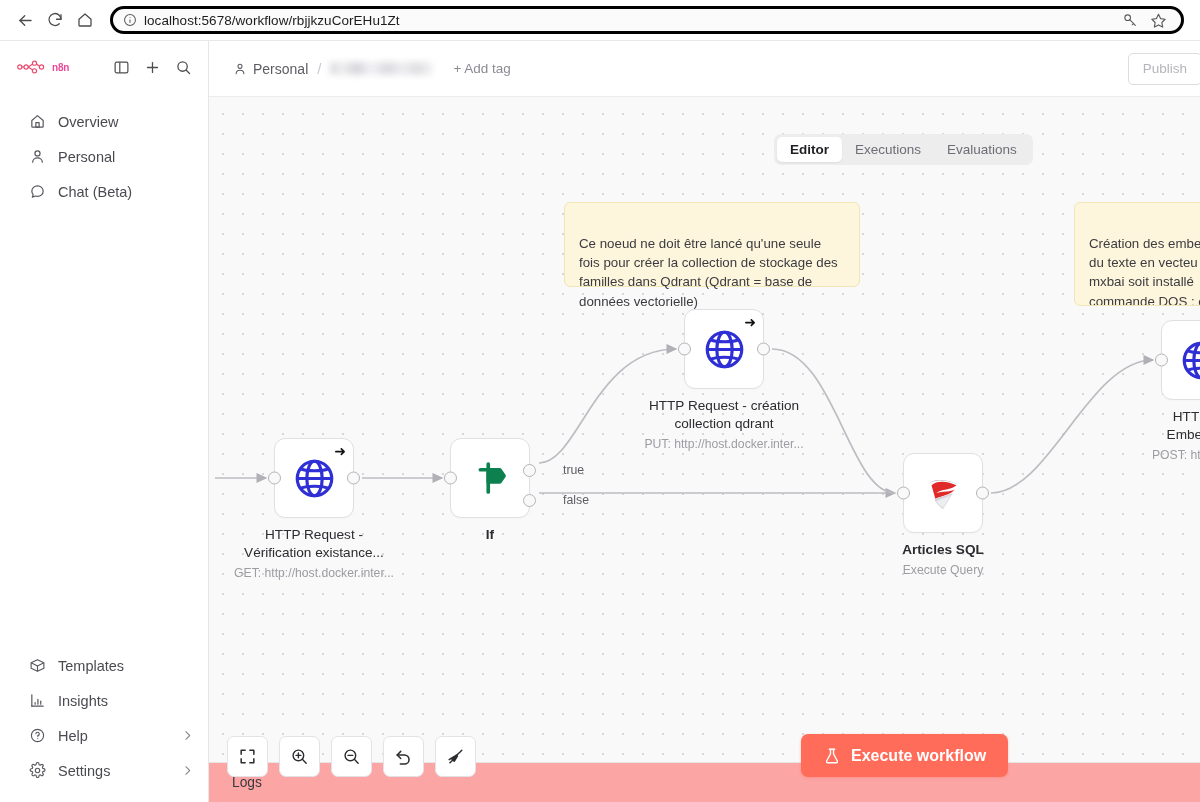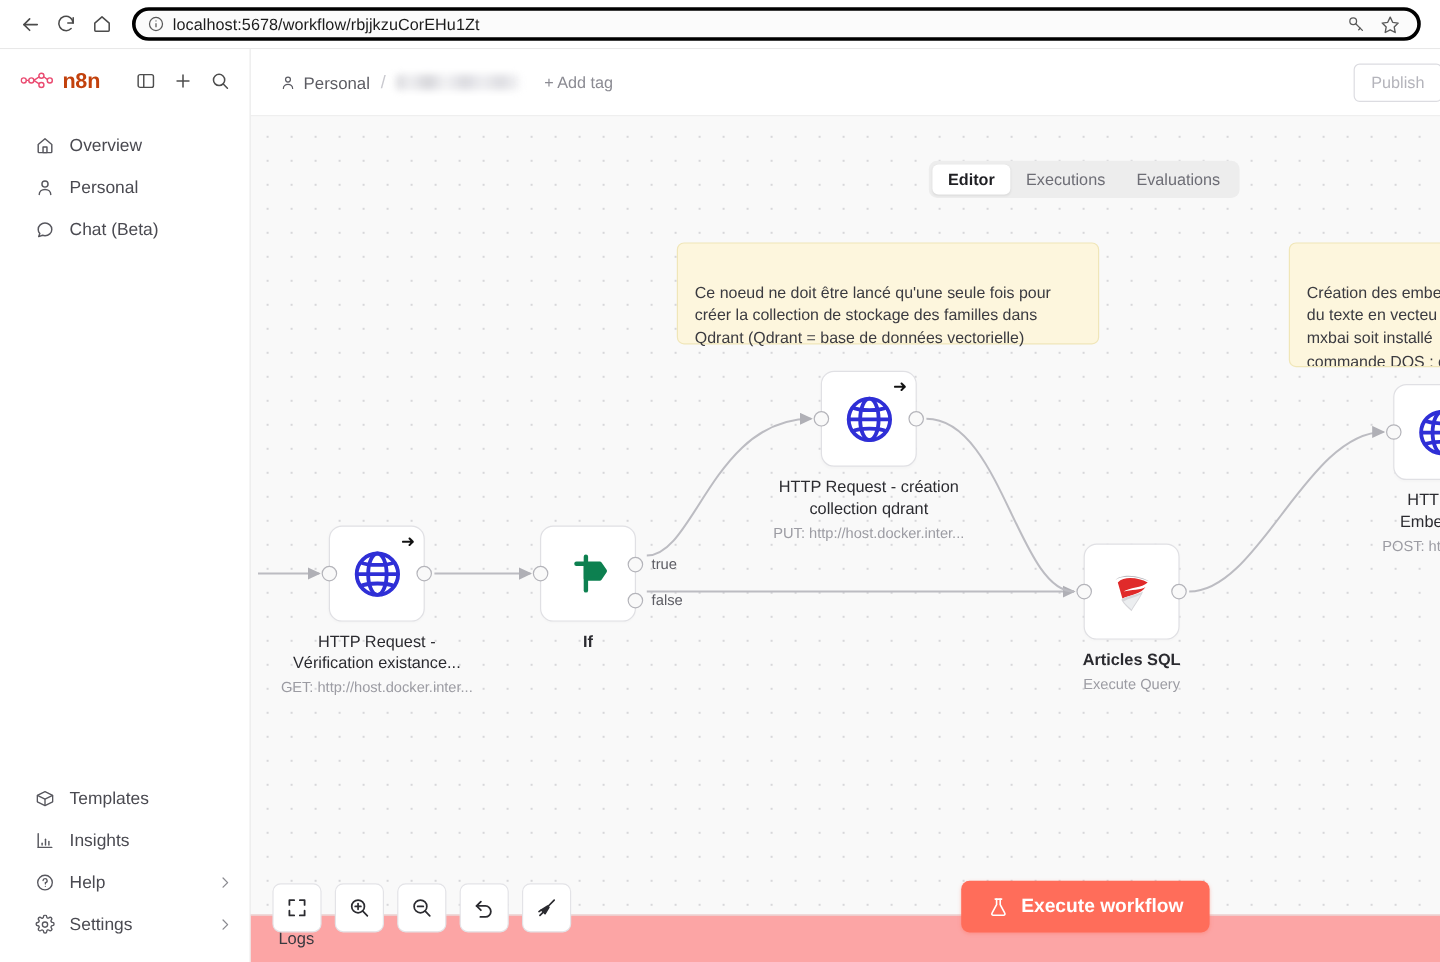--- a/index.html
+++ b/index.html
@@ -77,7 +77,7 @@
   }
   .logo-wrap { display: flex; align-items: center; gap: 7px; }
   .logo-text {
-    font-size: 18px; font-weight: bold; color: #c2410c;
+    font-size: 10px; font-weight: bold; color: #ec4899;
     letter-spacing: -0.2px;
   }
   .sb-head-actions {

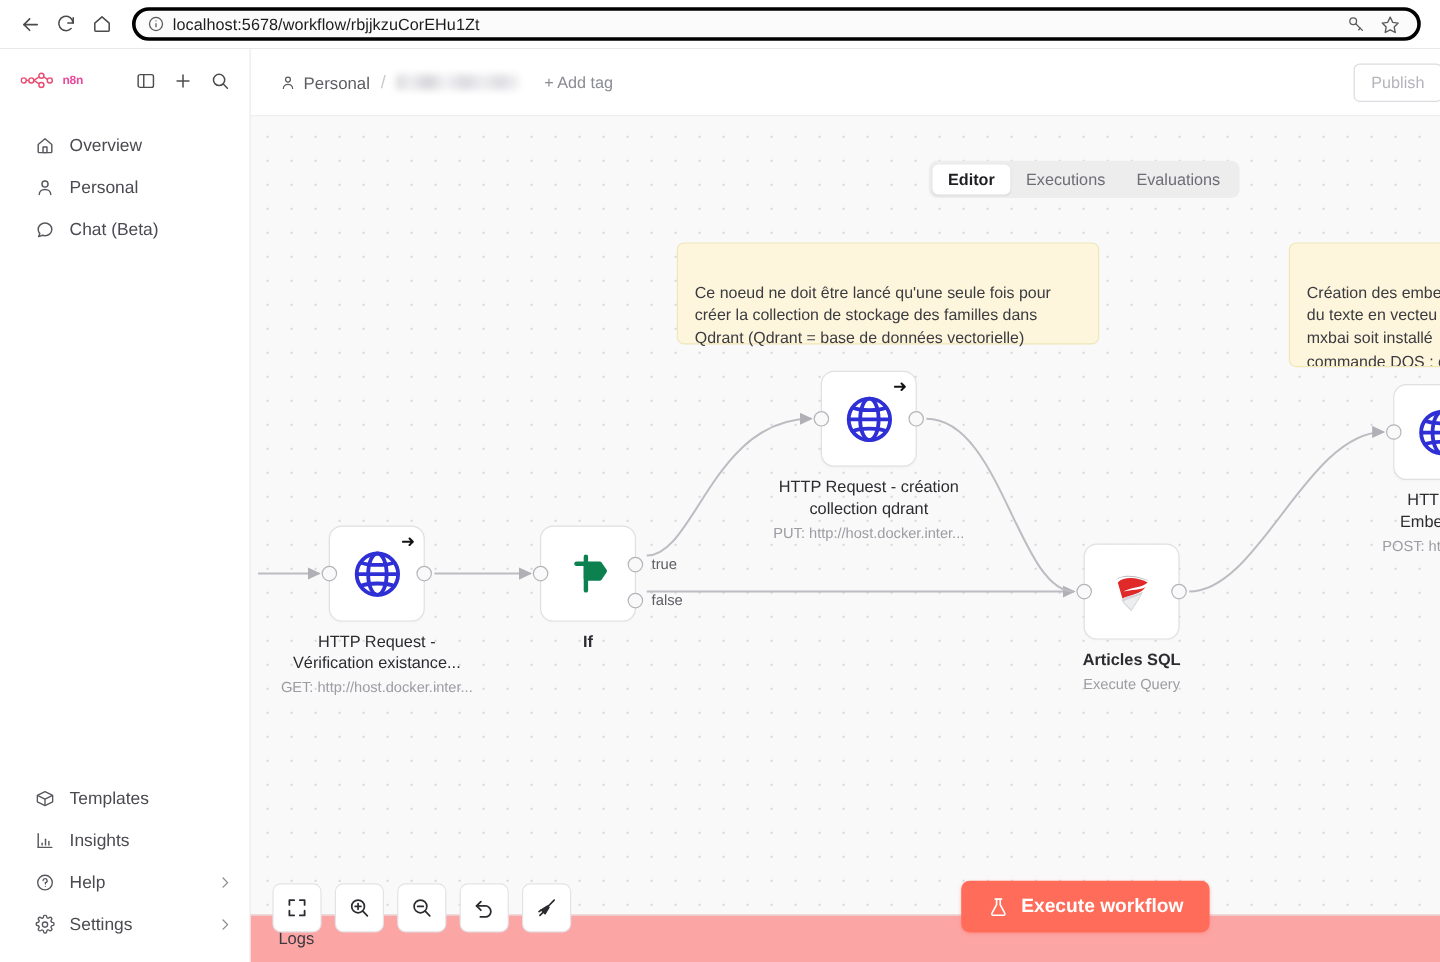--- a/index.html
+++ b/index.html
@@ -523,7 +523,7 @@
       </g>
     </svg>
 
-    <div class="sticky" style="left:355px; top:105px; width:352px; height:85px;">
+    <div class="sticky" style="left:355px; top:105px; width:296px; height:85px;">
       <span>Ce noeud ne doit être lancé qu'une seule fois pour créer la collection de stockage des familles dans Qdrant (Qdrant = base de données vectorielle)</span>
     </div>
     <div class="sticky" style="left:865px; top:105px; width:160px; height:104px; overflow:hidden;">

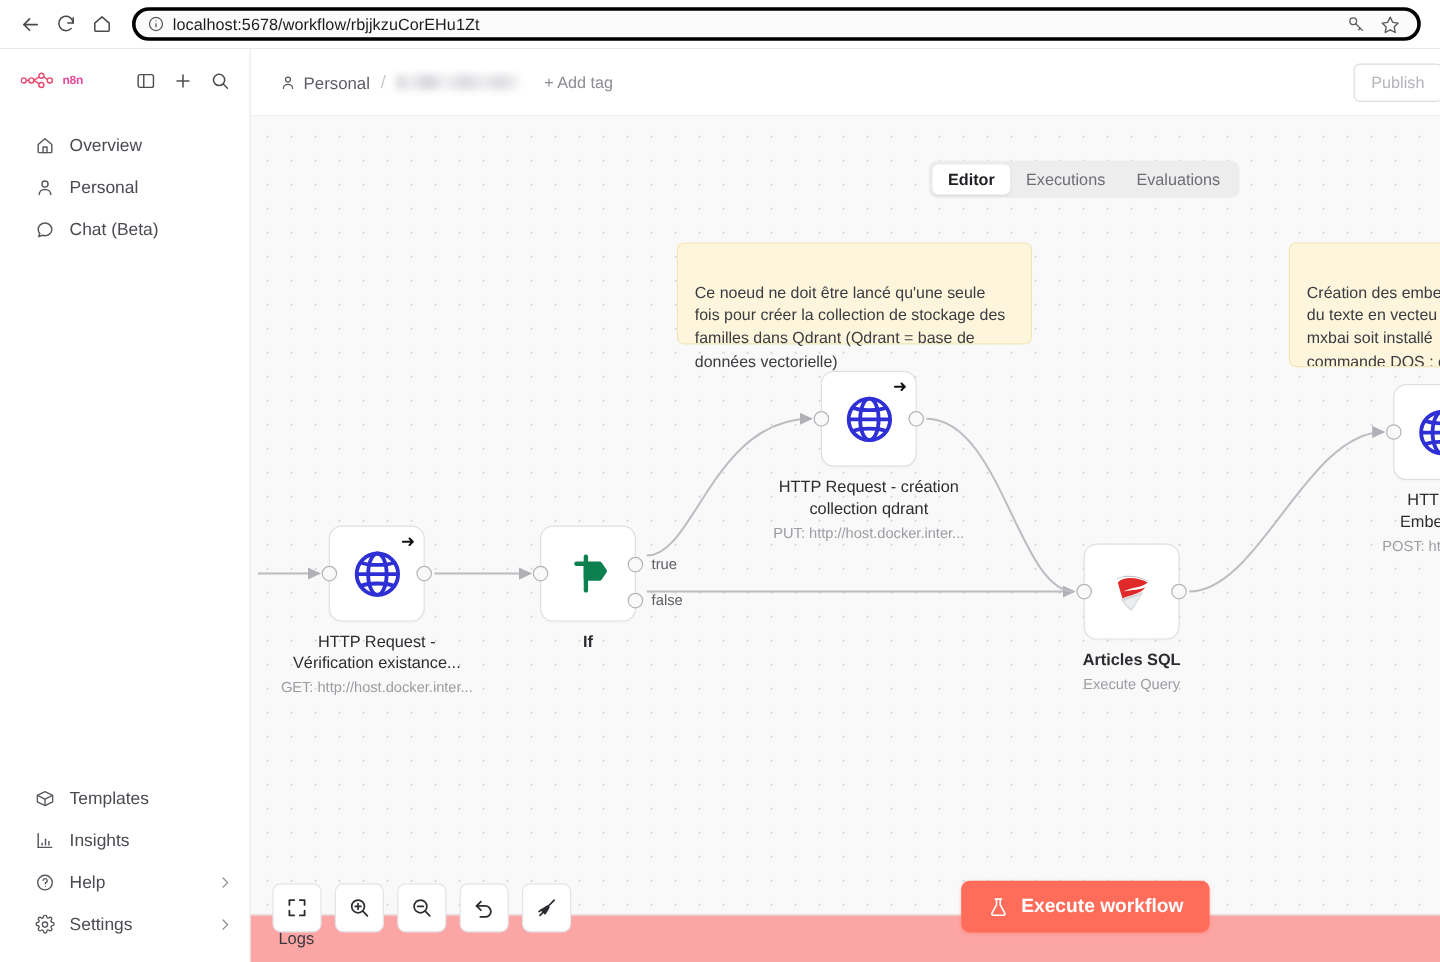--- a/index.html
+++ b/index.html
@@ -254,6 +254,7 @@
     position: absolute;
     font-size: 12.3px; color: #5d5d64;
     white-space: nowrap;
+    margin-left: 20px;
   }
 
   

